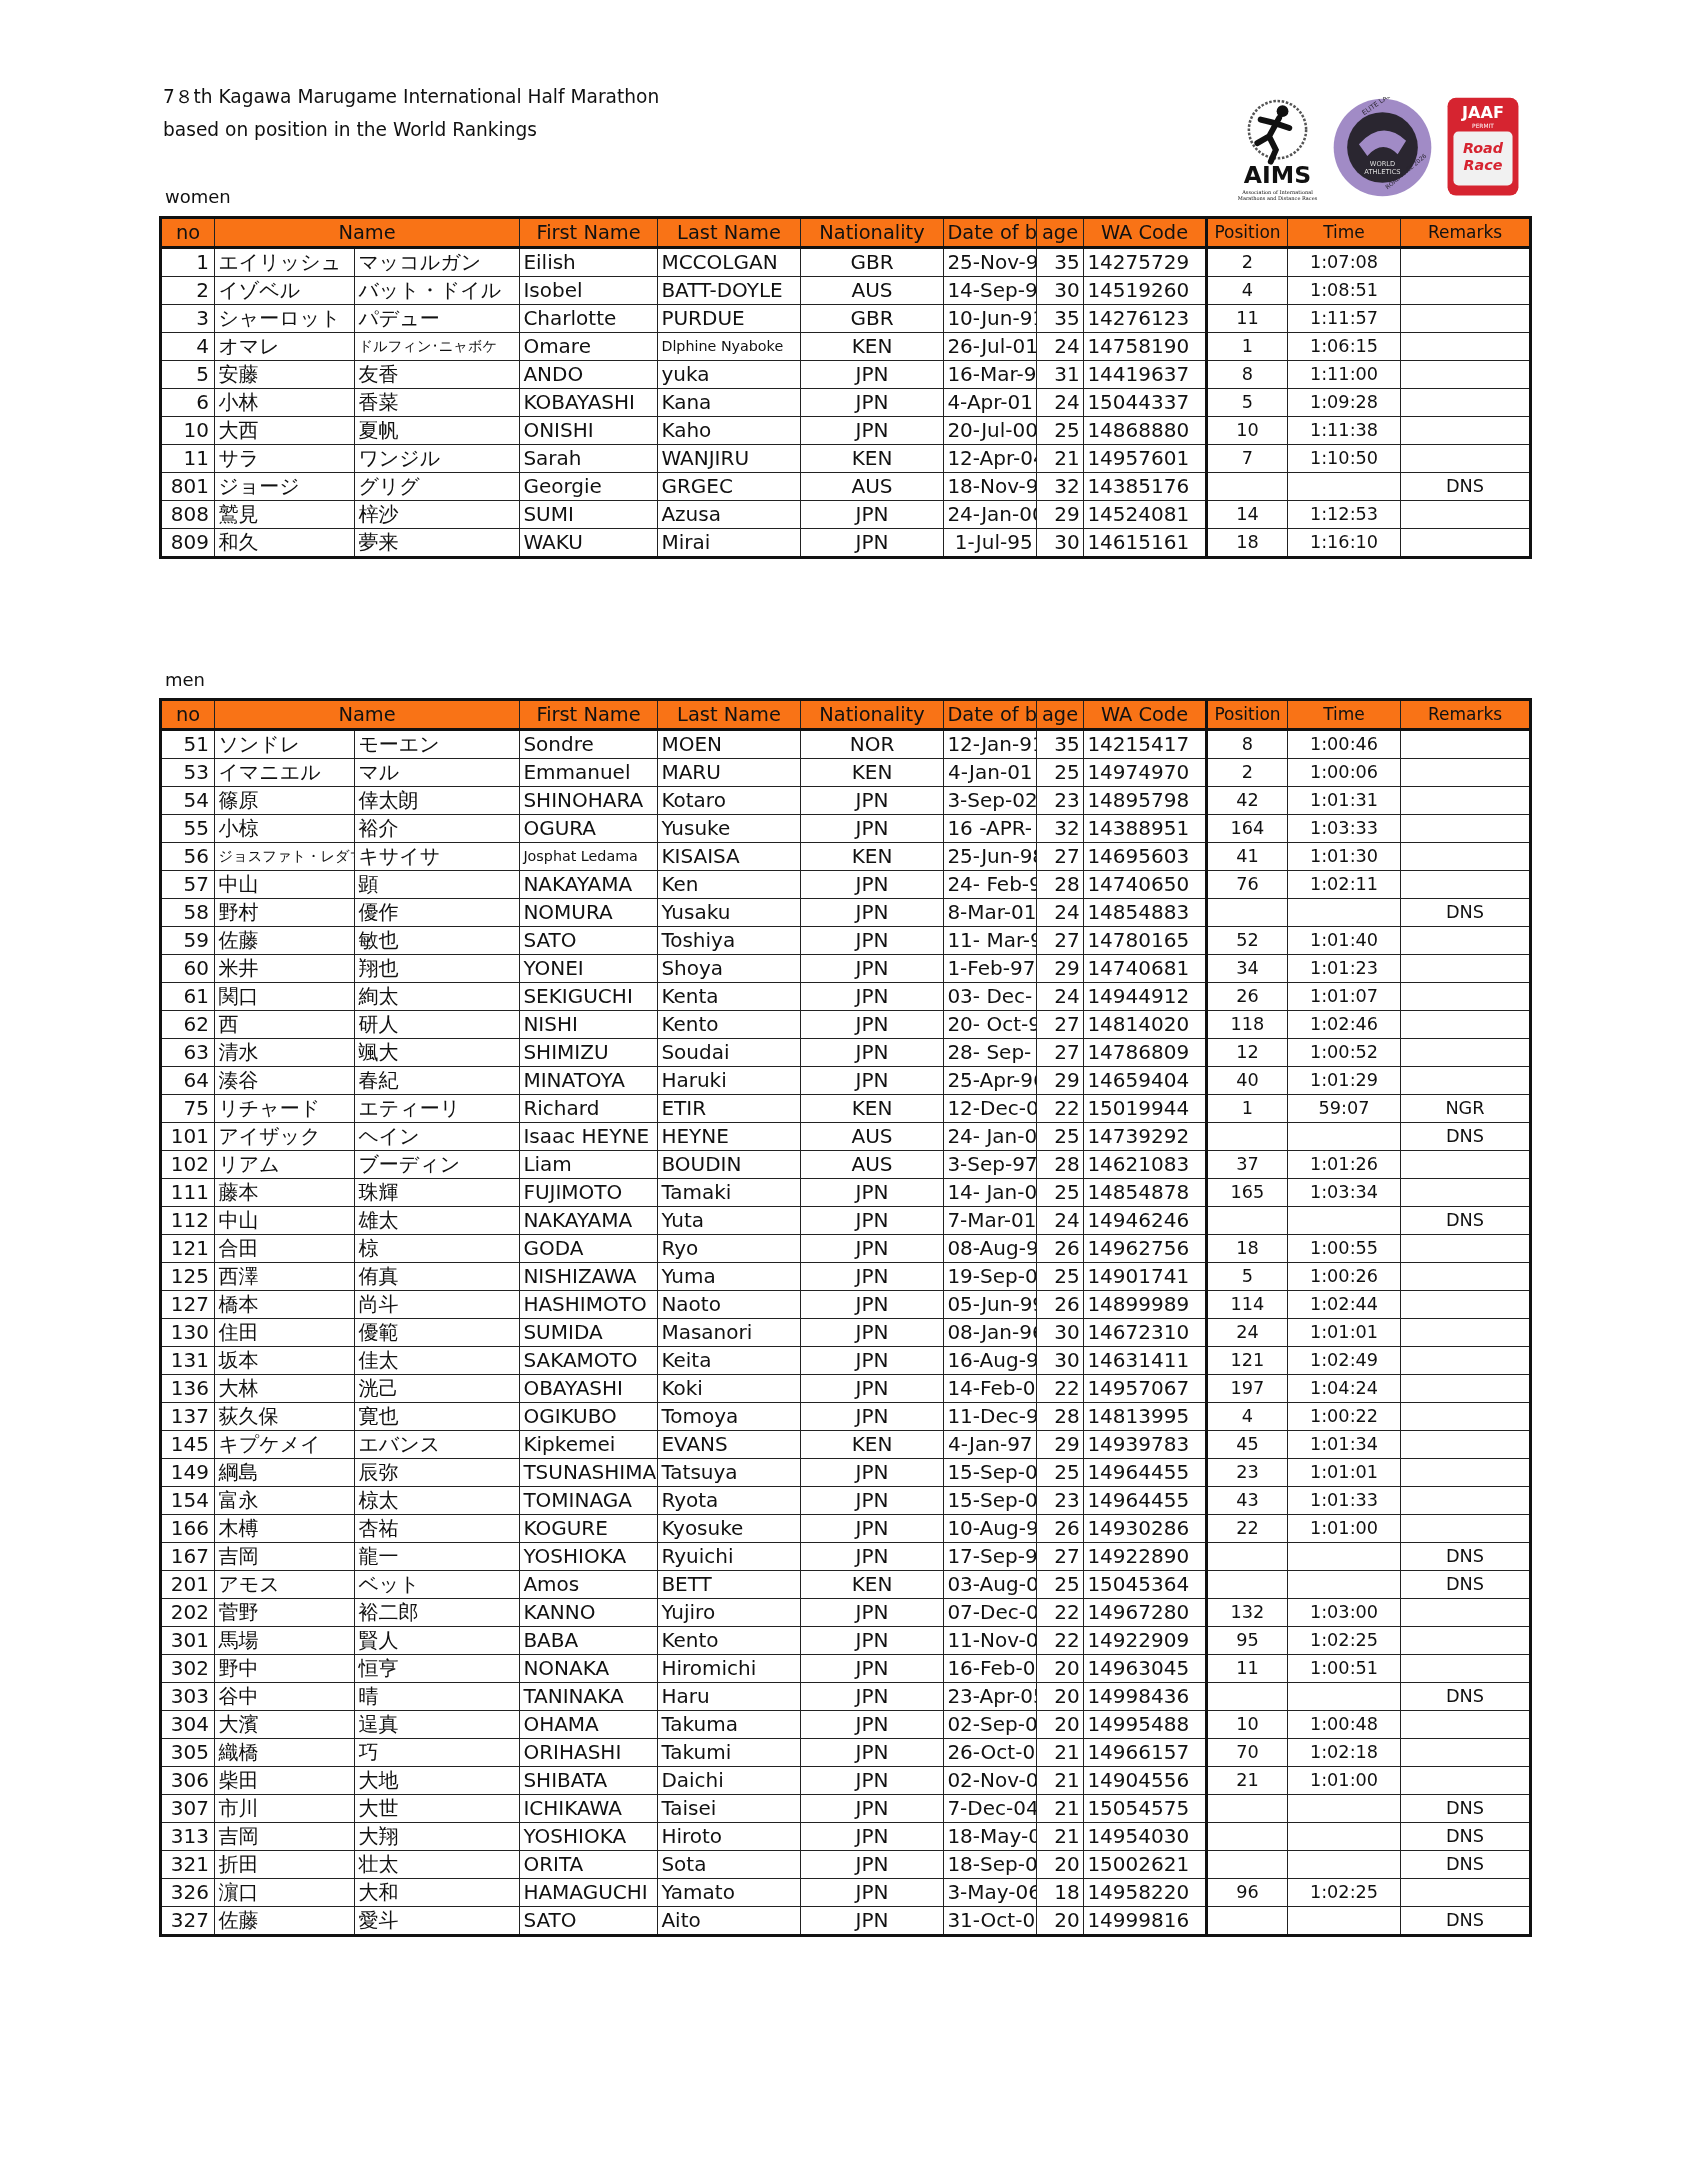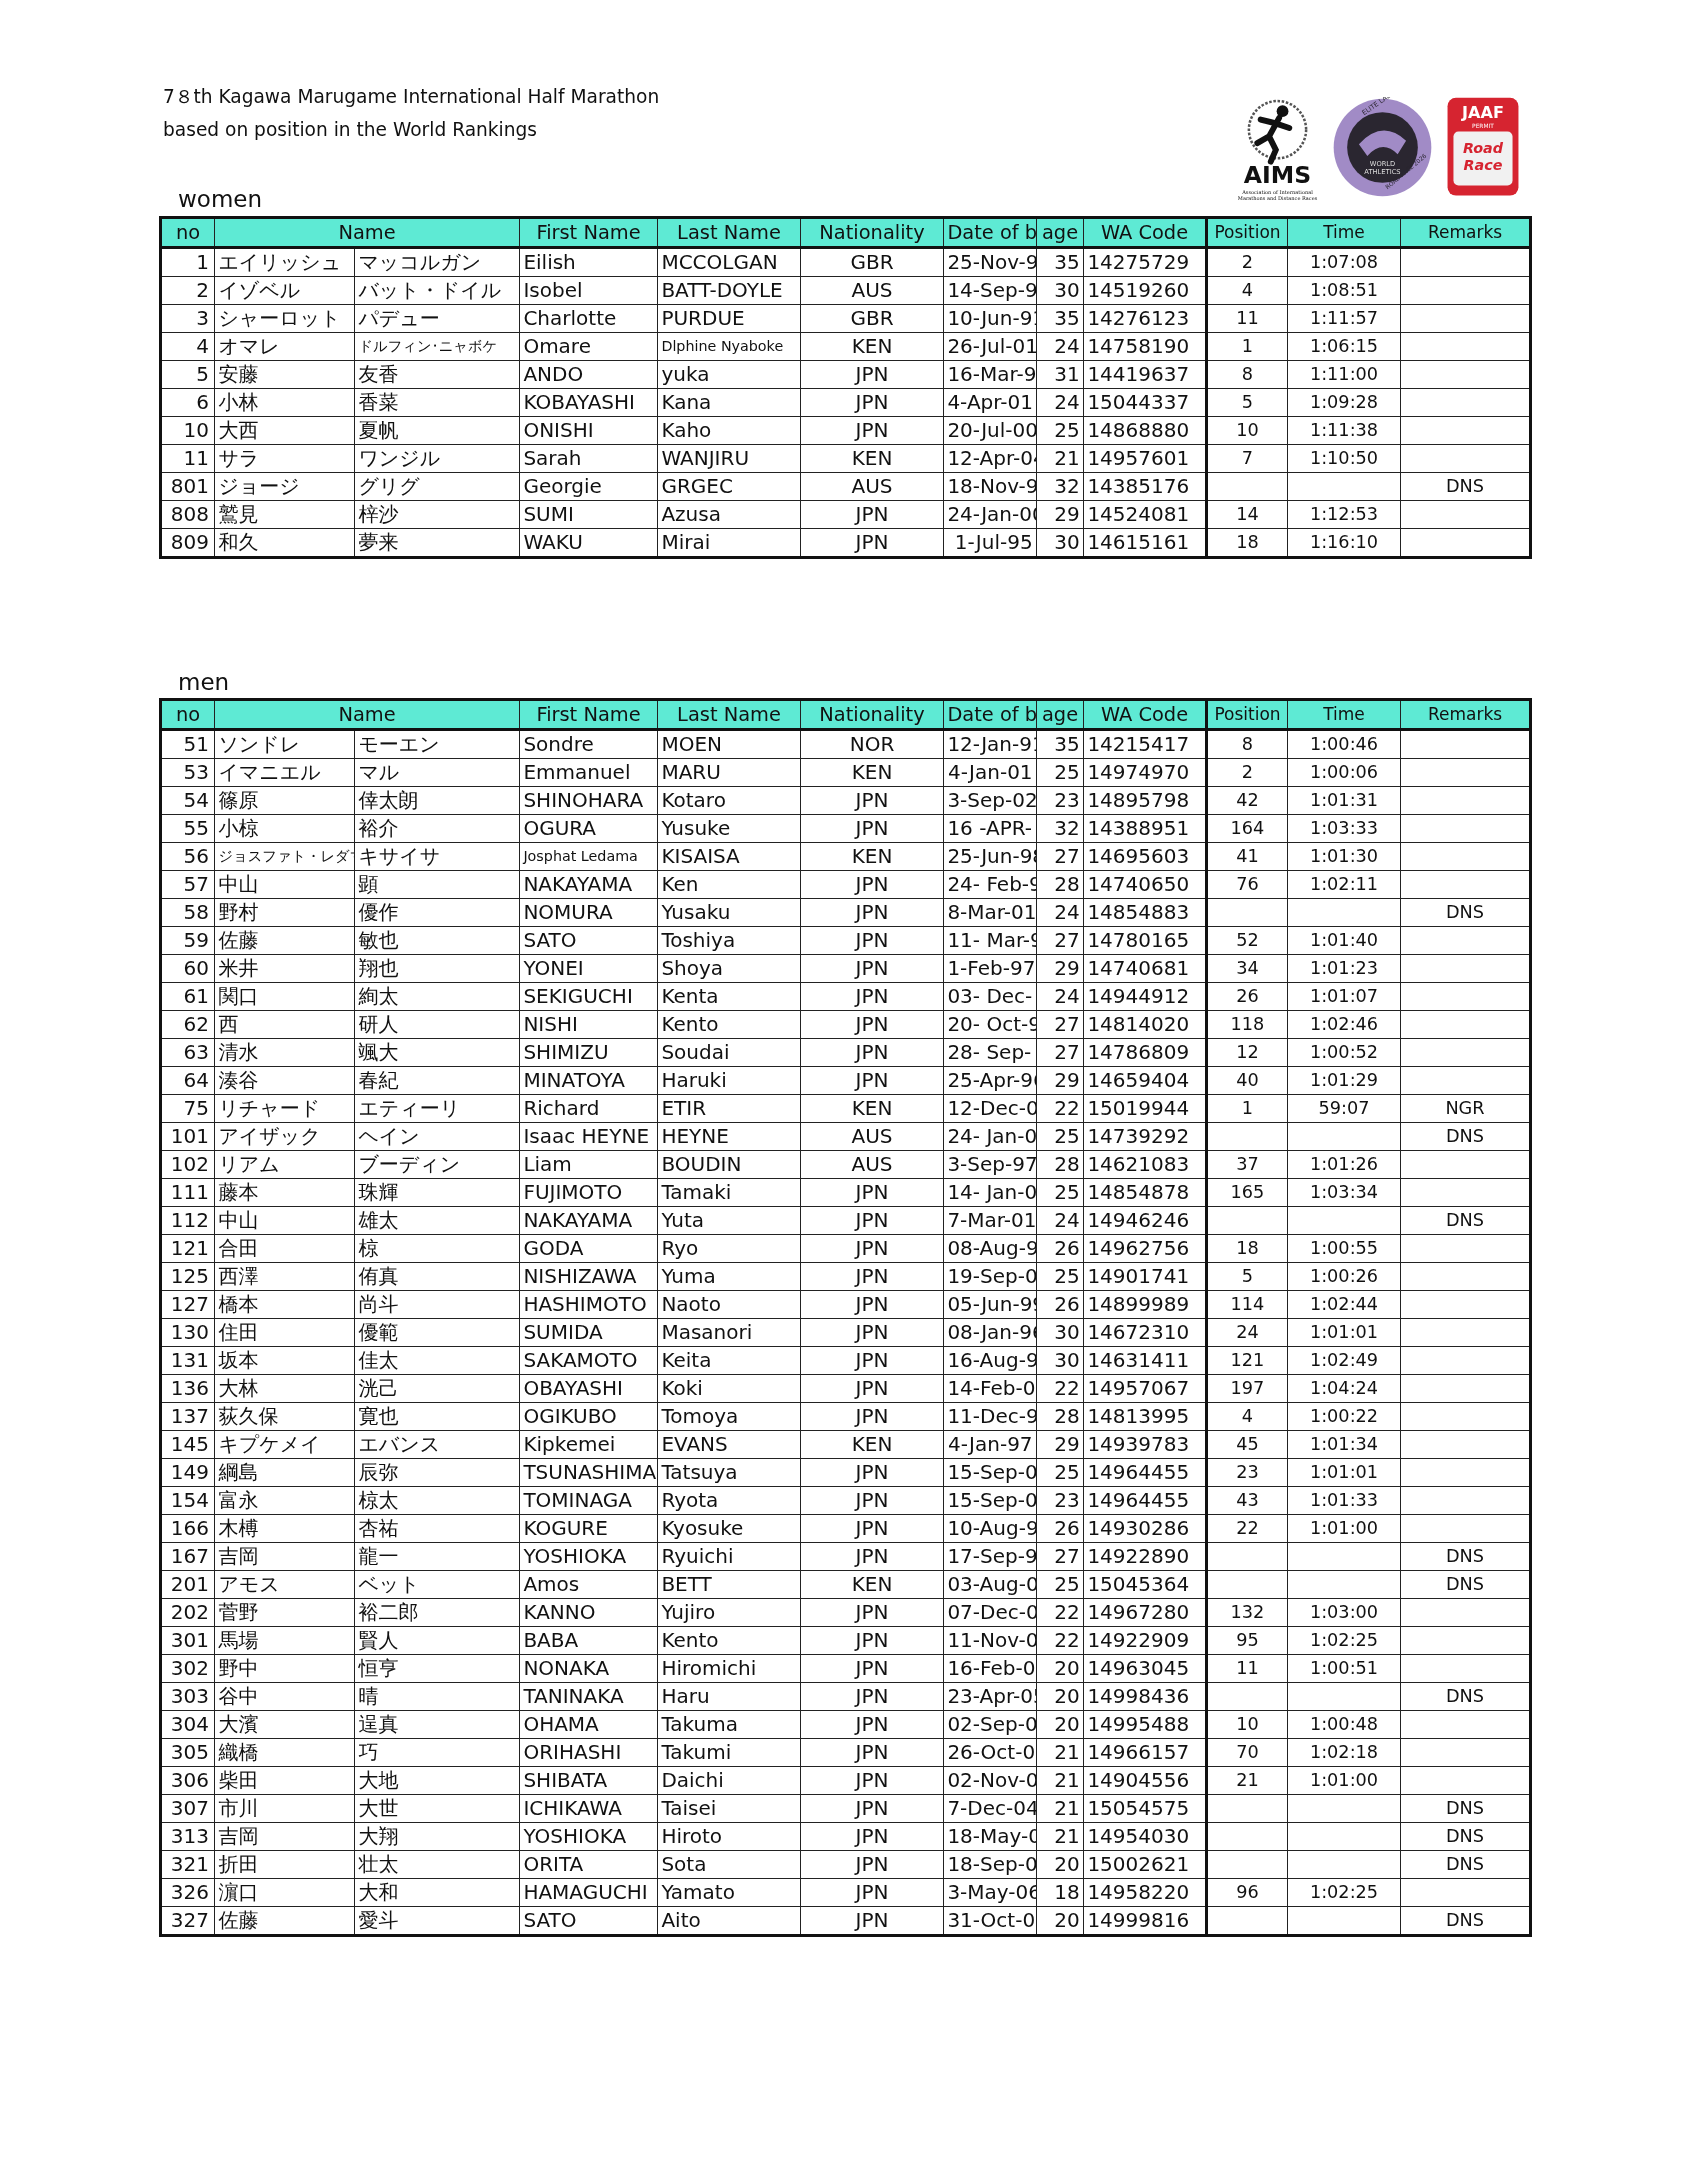--- a/index.html
+++ b/index.html
@@ -10,7 +10,7 @@
     }
     .hdr-title { position: absolute; left: 163px; top: 84px; font-size: 18.6px; }
     .hdr-sub { position: absolute; left: 163px; top: 119px; font-size: 18.6px; }
-    .section-label { position: absolute; left: 178px; font-size: 23px; }
+    .section-label { position: absolute; left: 165px; font-size: 18px; }
     .logos { position: absolute; left: 1227px; top: 94px; width: 304px; height: 110px; }
     .logo { position: absolute; }
     table.entries {

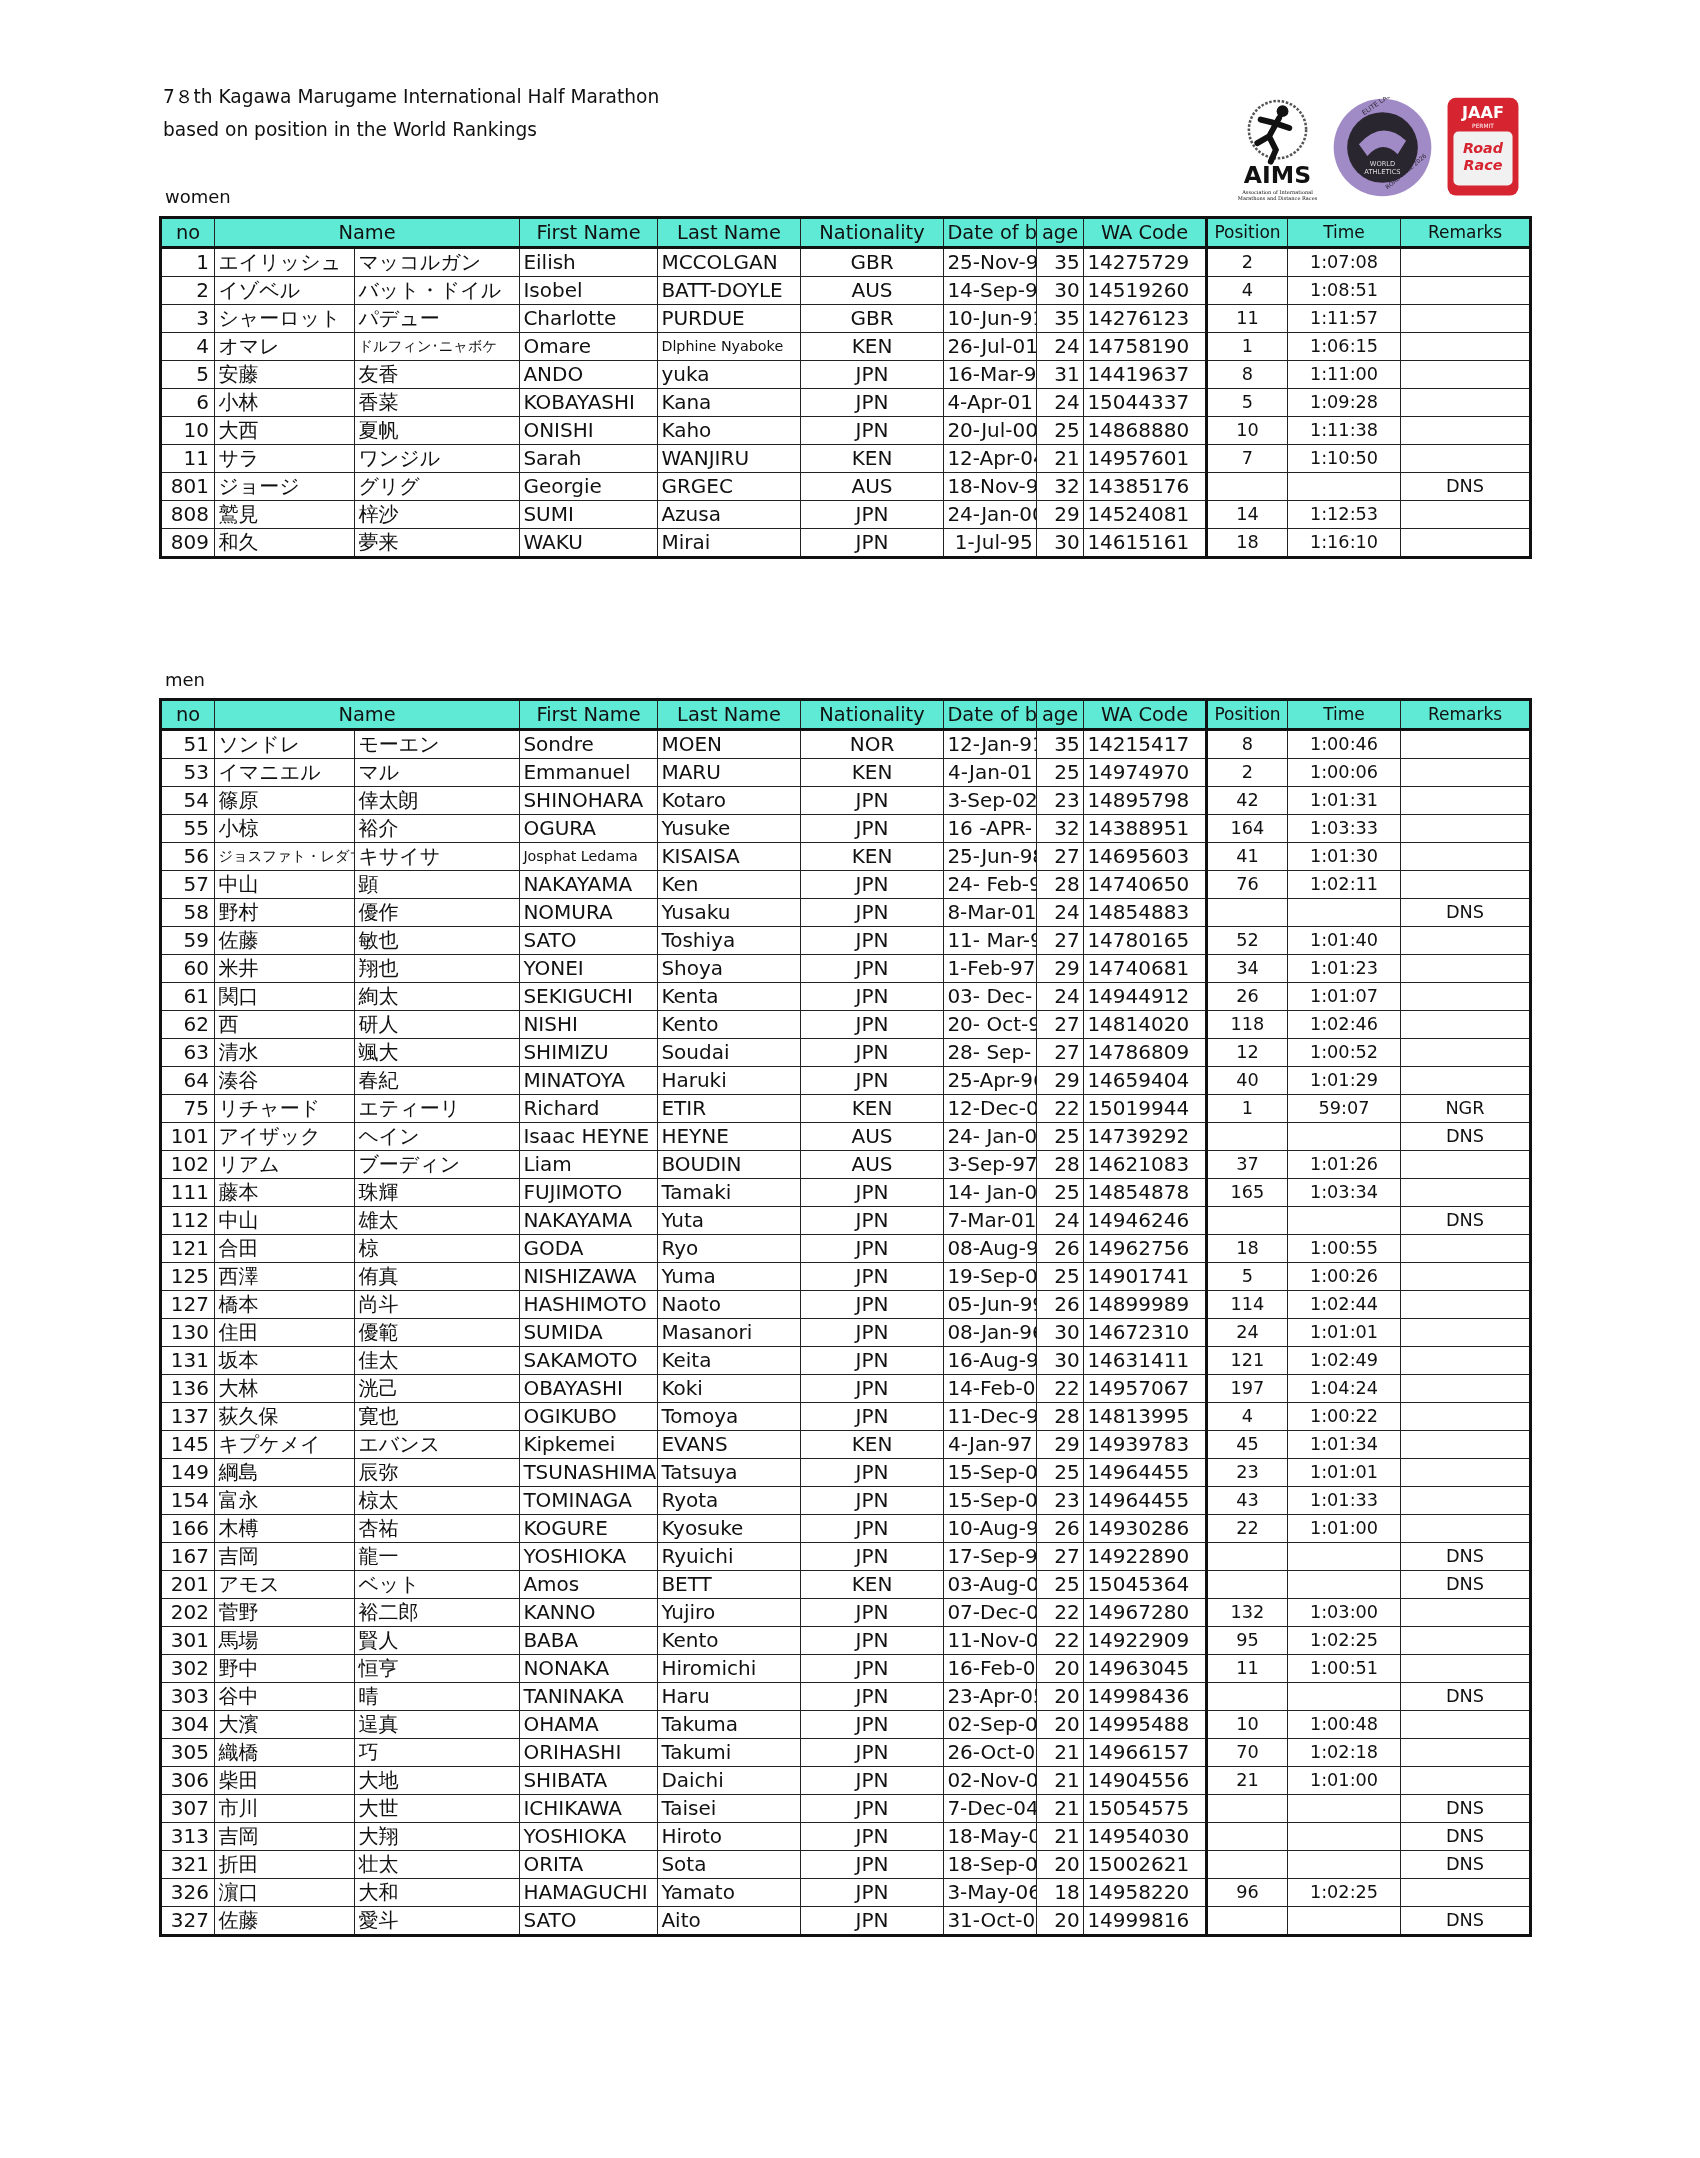--- a/index.html
+++ b/index.html
@@ -23,7 +23,7 @@
       font-size: 20px; font-weight: normal; white-space: nowrap; overflow: hidden;
       line-height: 25px;
     }
-    table.entries th { background: #5eead4; font-size: 19.4px; border-bottom: 3.4px solid #111; margin-top: 6px; }
+    table.entries th { background: #f97316; font-size: 19.4px; border-bottom: 3.4px solid #111; margin-top: 6px; }
     table.entries td.c-no { text-align: right; padding-right: 5px; }
     table.entries td.c-nat, table.entries td.c-pos, table.entries td.c-time, table.entries td.c-rem { text-align: center; }
     table.entries td.c-dob { text-align: right; }

